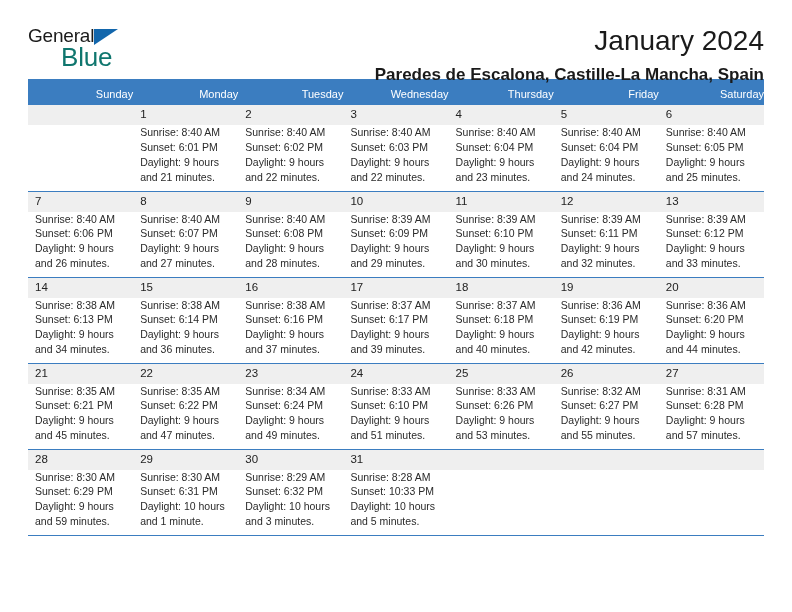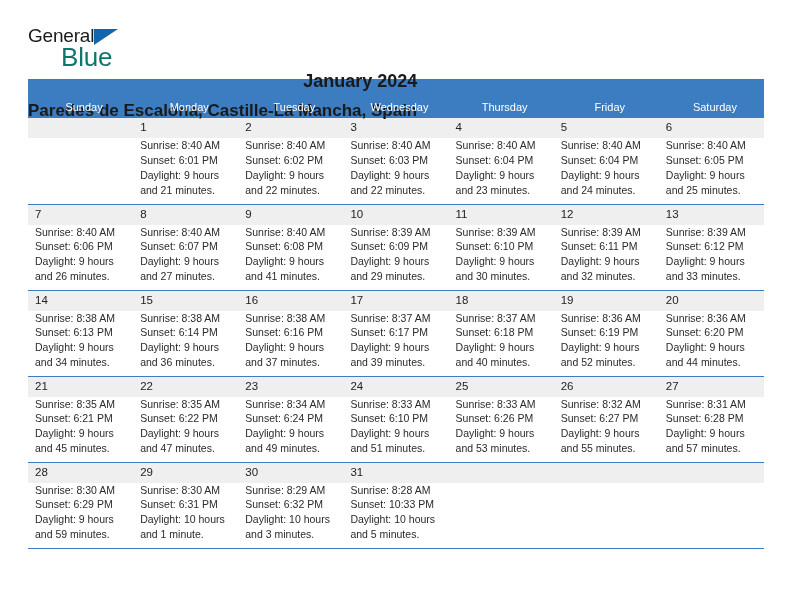--- a/index.html
+++ b/index.html
@@ -26,11 +26,10 @@
   .top {
     display: flex;
     align-items: flex-start;
-    justify-content: space-between;
+    justify-content: center;
     padding-top: 26px;
     height: 74px;
     box-sizing: border-box;
-    flex-direction: column;
   }
   .brand {
     position: relative;

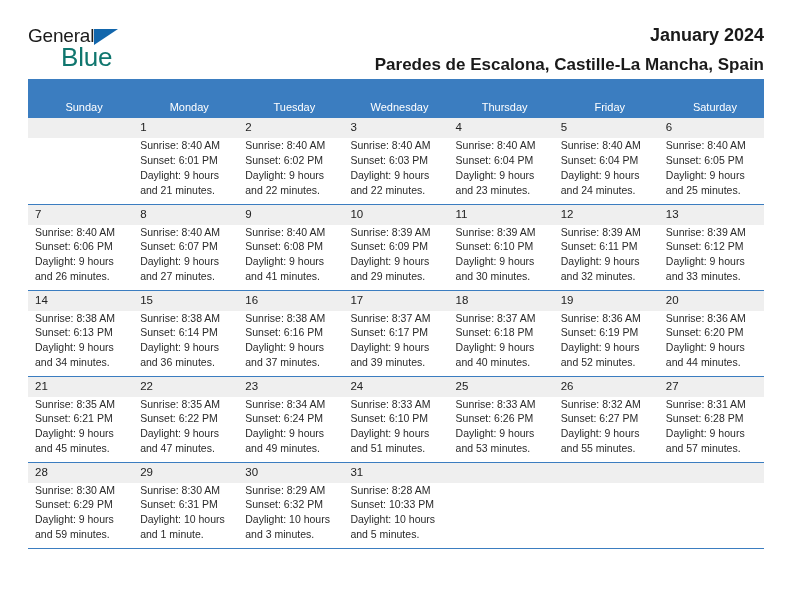--- a/index.html
+++ b/index.html
@@ -70,11 +70,11 @@
     flex: 1 1 auto;
   }
   .month-title {
-    font-size: 18px;
+    font-size: 28px;
     line-height: 1.05;
     color: #1a1a1a;
     margin: 0;
-    font-weight: bold;
+    font-weight: normal;
   }
   .location {
     font-size: 17px;

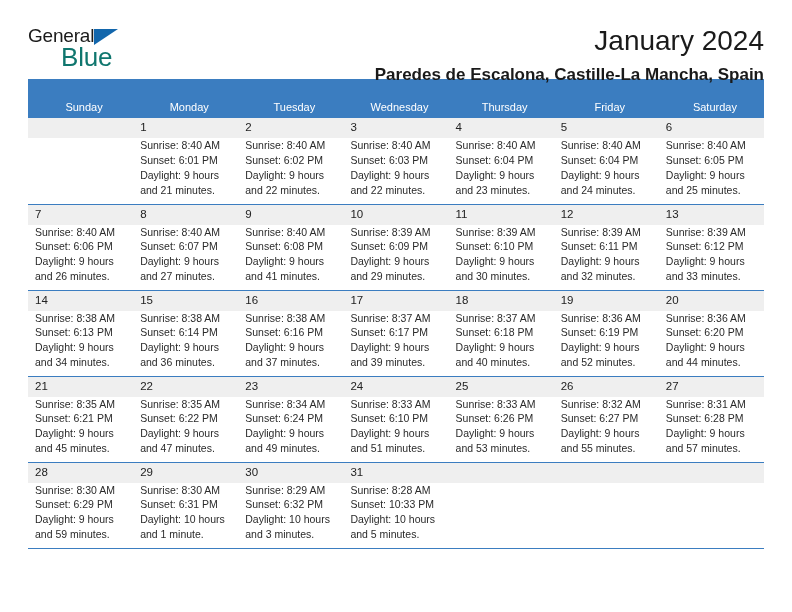--- a/index.html
+++ b/index.html
@@ -96,8 +96,8 @@
     color: #ffffff;
     font-size: 11px;
     font-weight: normal;
-    text-align: center;
-    padding: 22px 0 5px 7px;
+    text-align: right;
+    padding: 9px 0 5px 7px;
     height: 12px;
     border: none;
   }

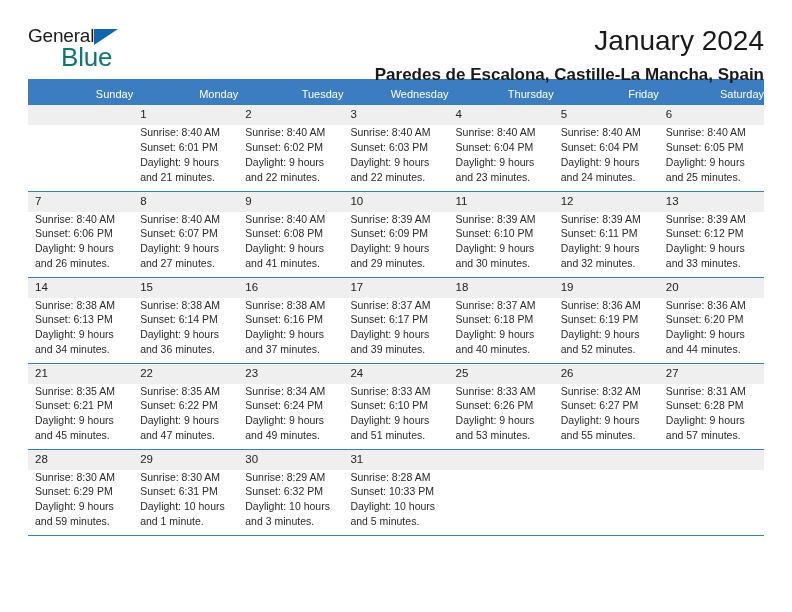--- a/index.html
+++ b/index.html
@@ -251,7 +251,7 @@
               <div>Sunrise: 8:40 AM</div>
               <div>Sunset: 6:08 PM</div>
               <div>Daylight: 9 hours</div>
-              <div>and 41 minutes.</div>
+              <div>and 28 minutes.</div>
             </div>
           </td>
           <td>

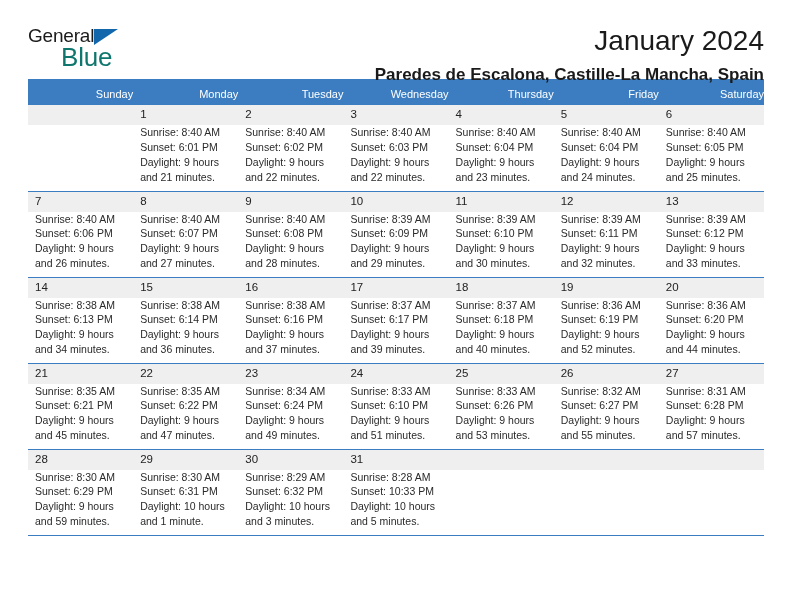--- a/index.html
+++ b/index.html
@@ -343,7 +343,7 @@
               <div>Sunrise: 8:36 AM</div>
               <div>Sunset: 6:19 PM</div>
               <div>Daylight: 9 hours</div>
-              <div>and 52 minutes.</div>
+              <div>and 42 minutes.</div>
             </div>
           </td>
           <td>

